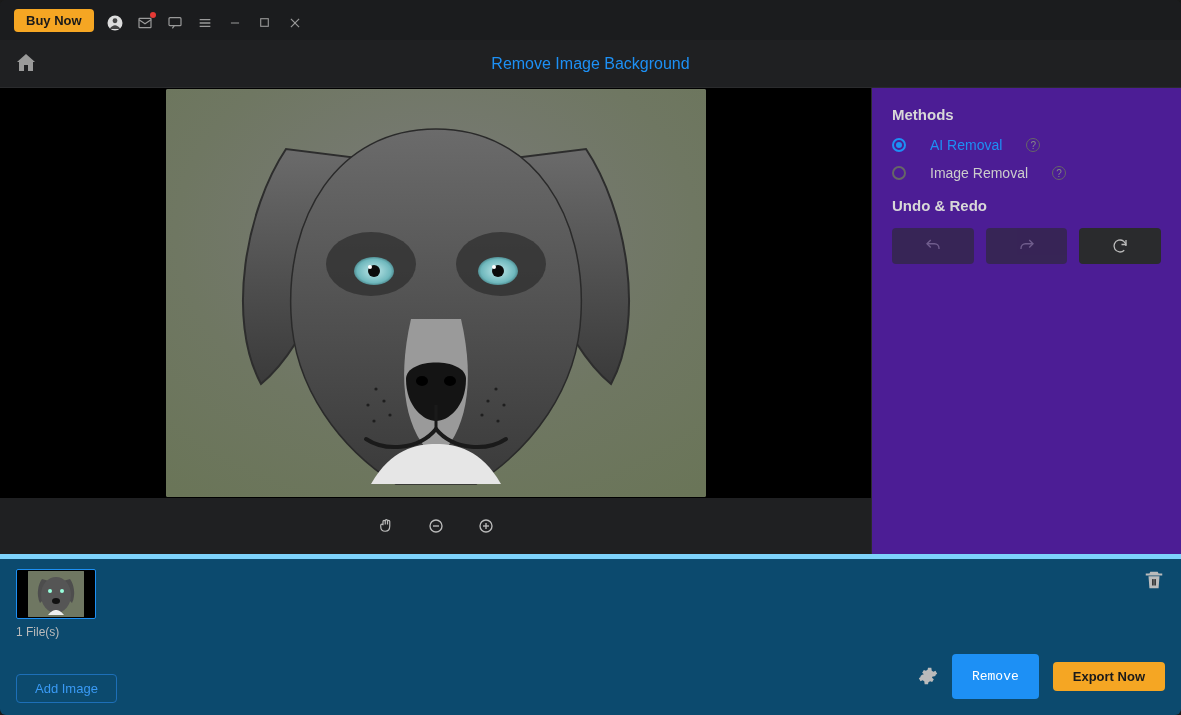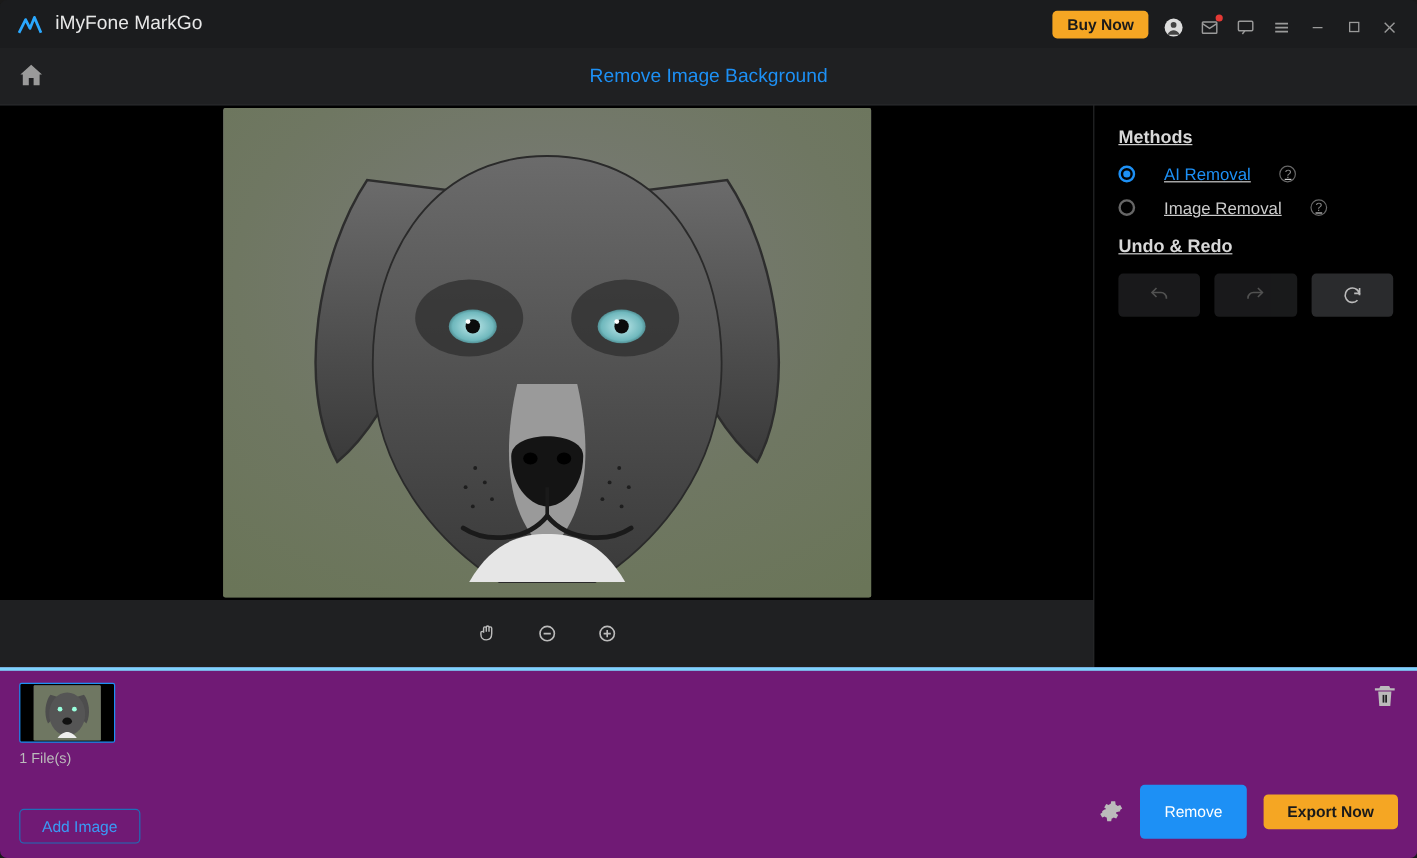--- a/index.html
+++ b/index.html
@@ -71,14 +71,6 @@
 <div class="window">
 
   <div class="titlebar">
-    <div class="titlebar-left">
-      <span class="logo">
-        <svg viewBox="0 0 24 24" width="22" height="22">
-            <path d="M2 20 L8 8 L12 16 L16 6 L22 20" fill="none" stroke="#2aa8ff" stroke-width="2.5" stroke-linejoin="round"></path>
-          </svg>
-      </span>
-      <span class="app-title">iMyFone MarkGo</span>
-    </div>
     <div class="titlebar-right">
       <button class="buy-btn">Buy Now</button>
       <span class="sys-icon">

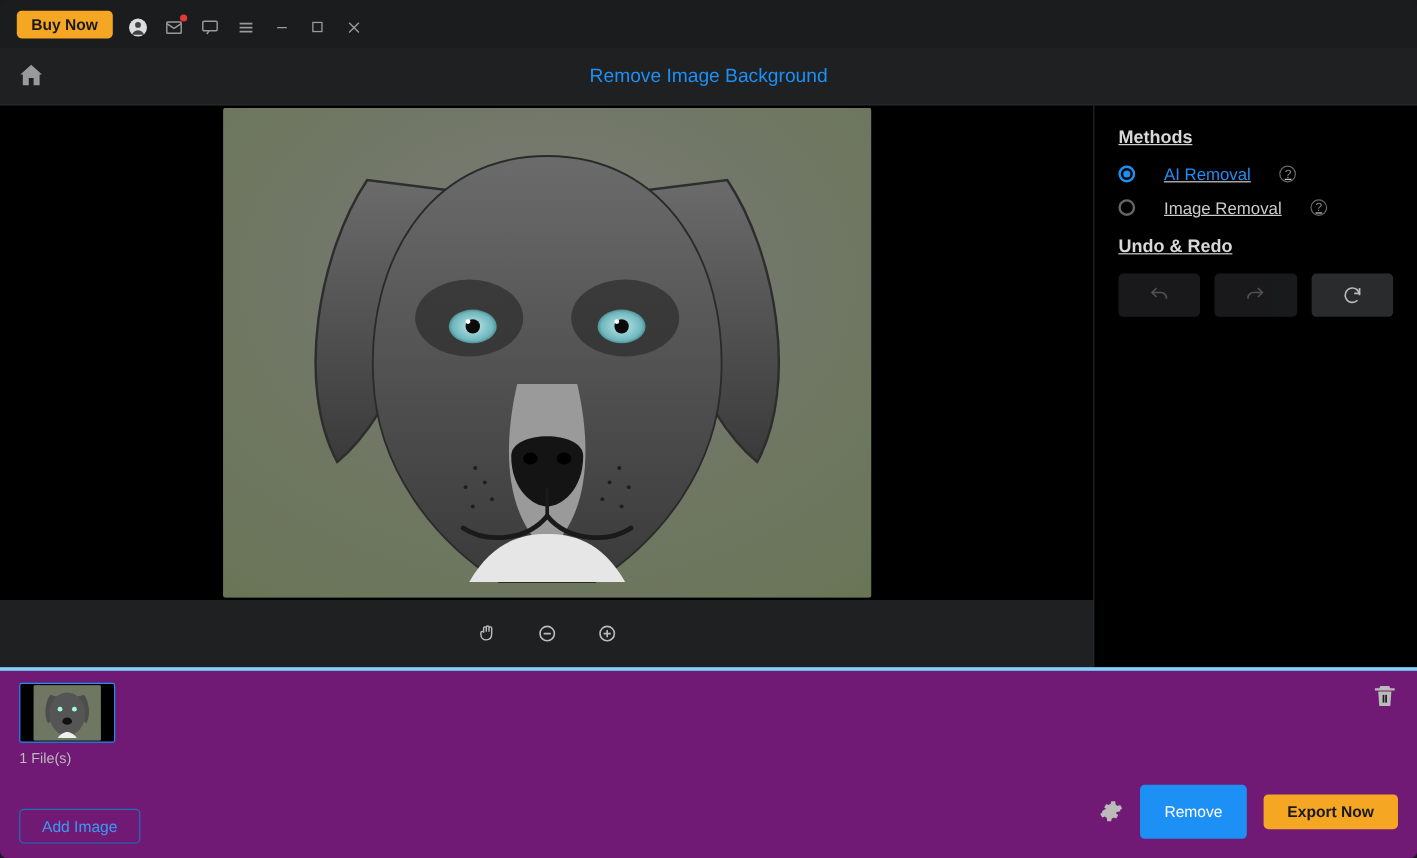--- a/index.html
+++ b/index.html
@@ -33,7 +33,7 @@
   .tool-icon { width:20px; height:20px; color:#bbb; cursor:pointer; display:flex; align-items:center; justify-content:center; }
 
   
-  .sidebar { width: 269px; background:#000000; padding: 18px 20px; text-decoration: underline; }
+  .sidebar { width: 309px; background:#4c1d95; padding: 18px 20px; }
   .section-title { font-size: 15px; font-weight: 600; color:#d8d8d8; margin-bottom: 14px; }
   .radio-row { display:flex; align-items:center; gap:24px; font-size: 14px; margin-bottom: 12px; cursor:pointer; }
   .radio { width:14px; height:14px; border-radius:50%; border:2px solid #666; display:inline-flex; align-items:center; justify-content:center; flex-shrink:0; }

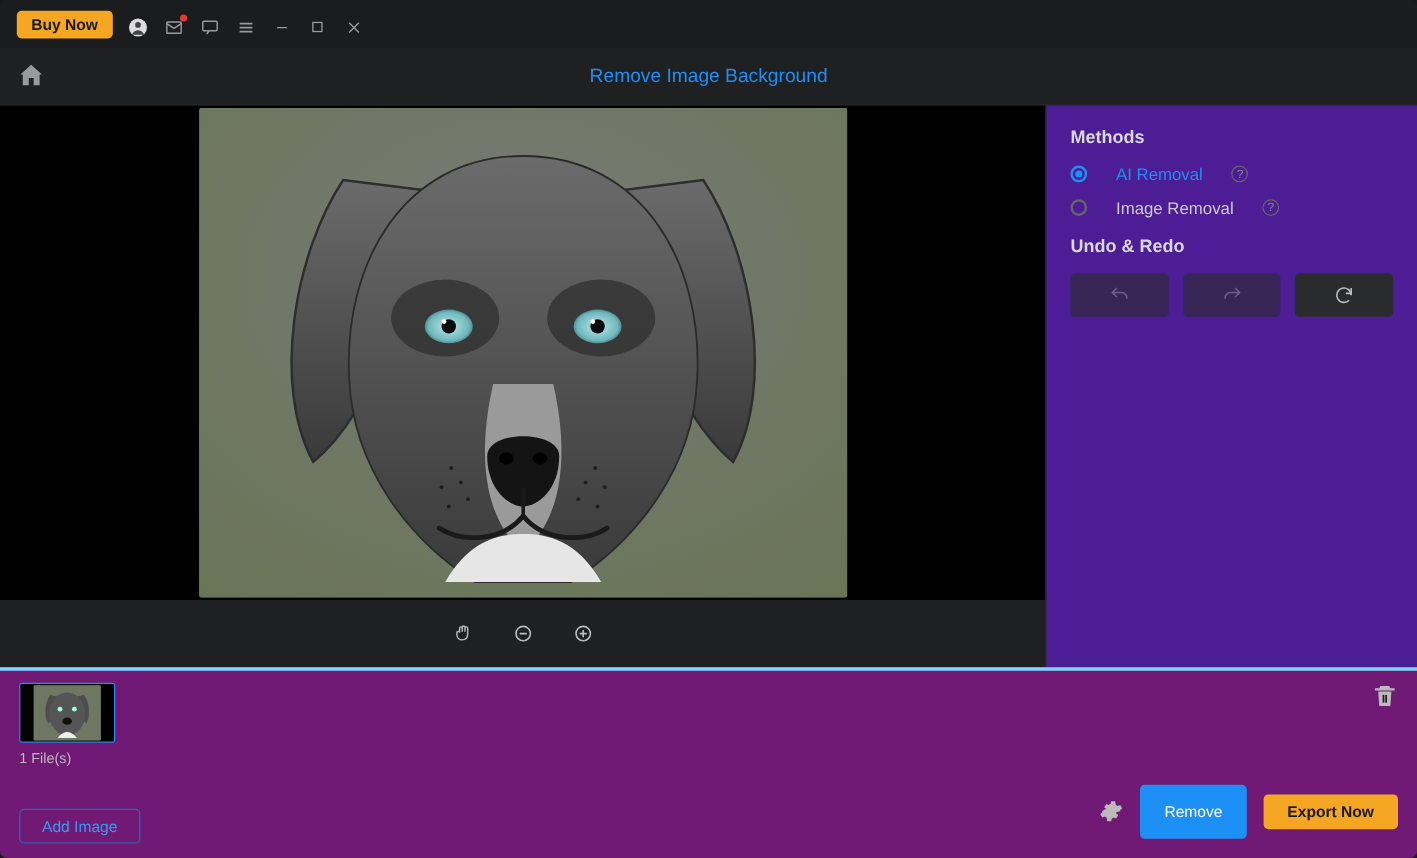--- a/index.html
+++ b/index.html
@@ -47,7 +47,7 @@
   .undo-btn.disabled { opacity:0.6; }
 
   
-  .footer { background:#701a75; border-top:3px solid #7dd3fc; padding: 10px 16px 12px 16px; }
+  .footer { background:#0c4a6e; border-top:5px solid #7dd3fc; padding: 10px 16px 12px 16px; }
   .thumbs { display:flex; align-items:flex-start; gap:10px; }
   .thumb { width: 80px; height: 50px; border:1px solid #1d90f5; border-radius:2px; background:#000; display:flex; align-items:center; justify-content:center; overflow:hidden; cursor:pointer; }
   .thumb-inner { width: 56px; height: 46px; background: linear-gradient(180deg,#6d6d6d,#7b836b); border-radius:1px; position:relative; overflow:hidden; }

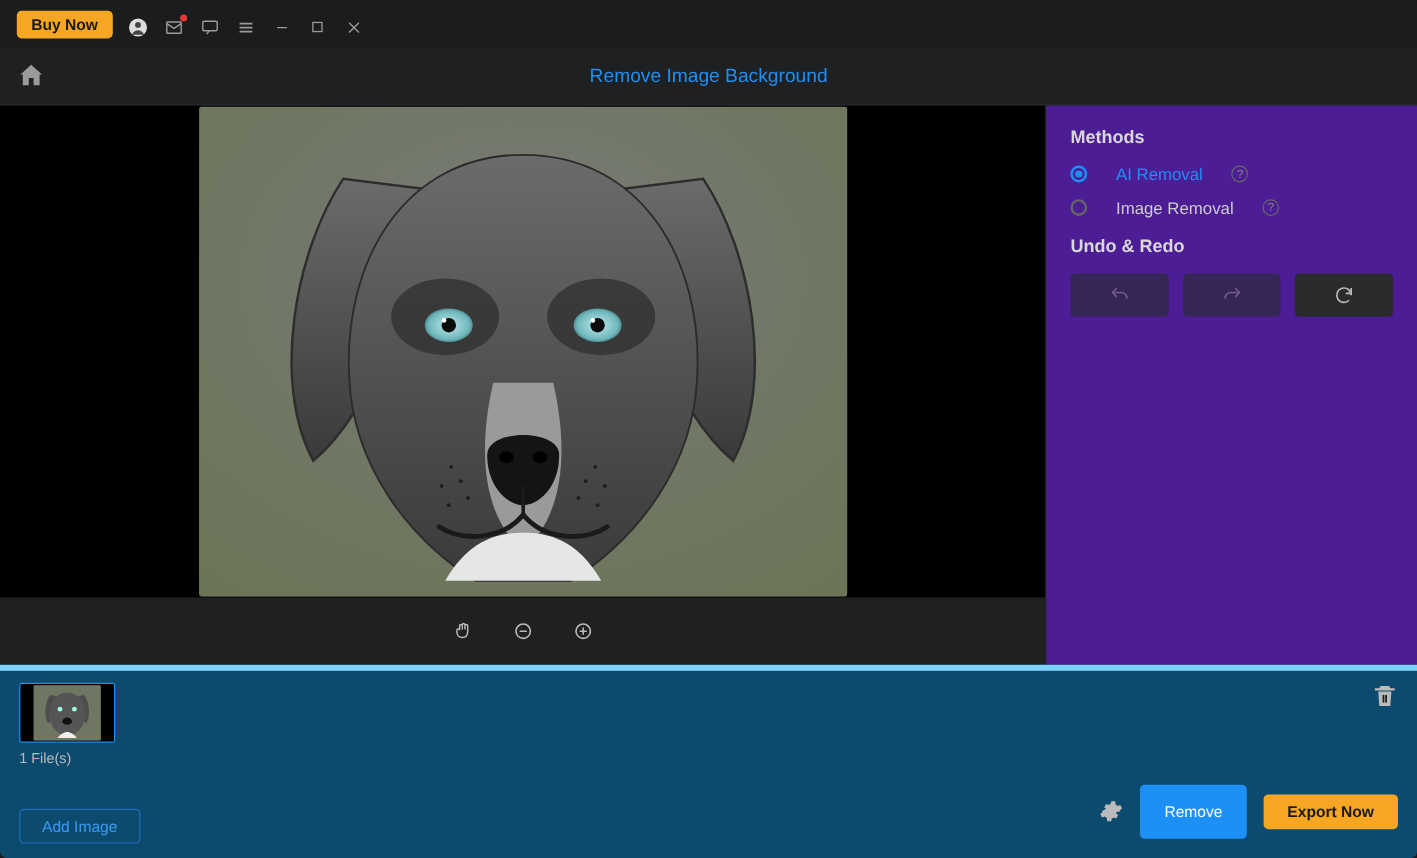--- a/index.html
+++ b/index.html
@@ -60,7 +60,7 @@
   .add-btn { border:1px solid #1d6fb8; color:#3a9af5; background:transparent; font-size:13px; padding:6px 18px; border-radius:4px; cursor:pointer;margin-top:25px; }
   .footer-right { margin-left:auto; display:flex; align-items:center; gap:14px; }
   .gear { width:20px; height:20px; color:#bbb; cursor:pointer; }
-  .blue-btn { background:#1d90f5; color:#fff; border:none; font-size:13px; padding:15px 20px; border-radius:4px; cursor:pointer; }
+  .blue-btn { background:#1d90f5; color:#fff; border:none; font-size:13px; padding:15px 20px; border-radius:4px; cursor:pointer;font-family:Liberation Mono, monospace; }
   .orange-btn { background:#f5a623; color:#1a1a1a; border:none; font-size:13px; font-weight:600; padding:7px 20px; border-radius:4px; cursor:pointer; }
 
   svg { display:block; }

